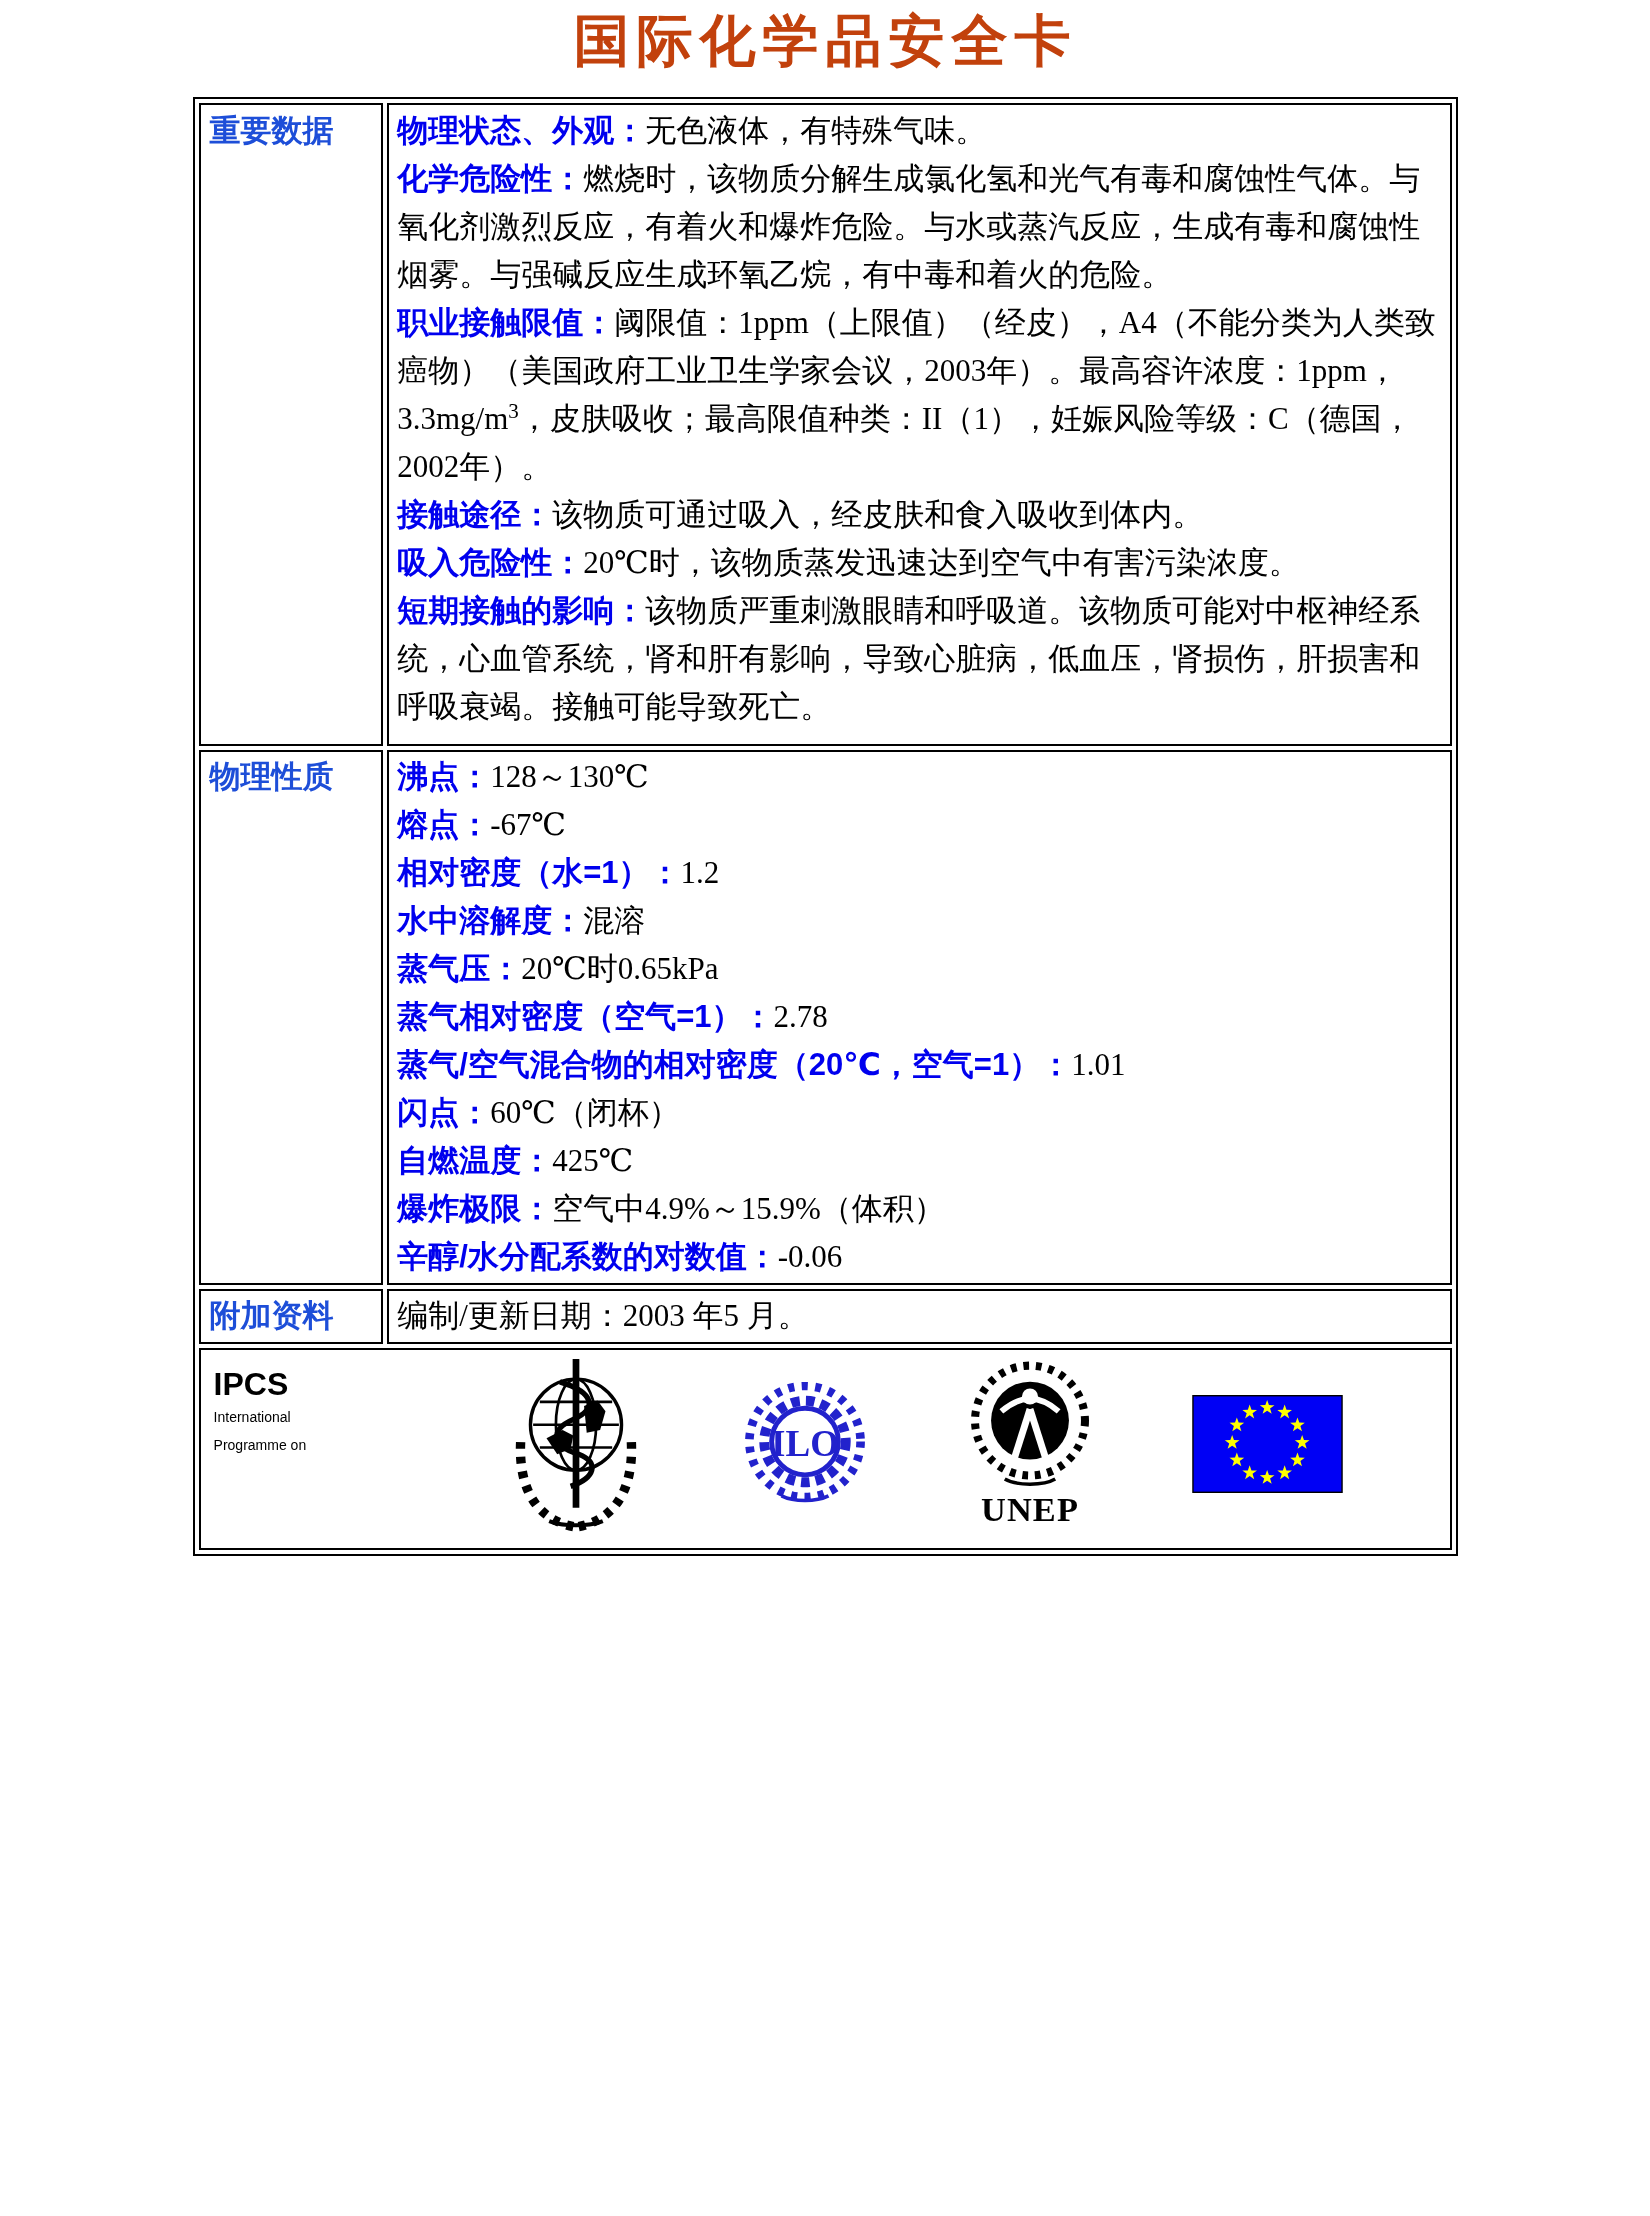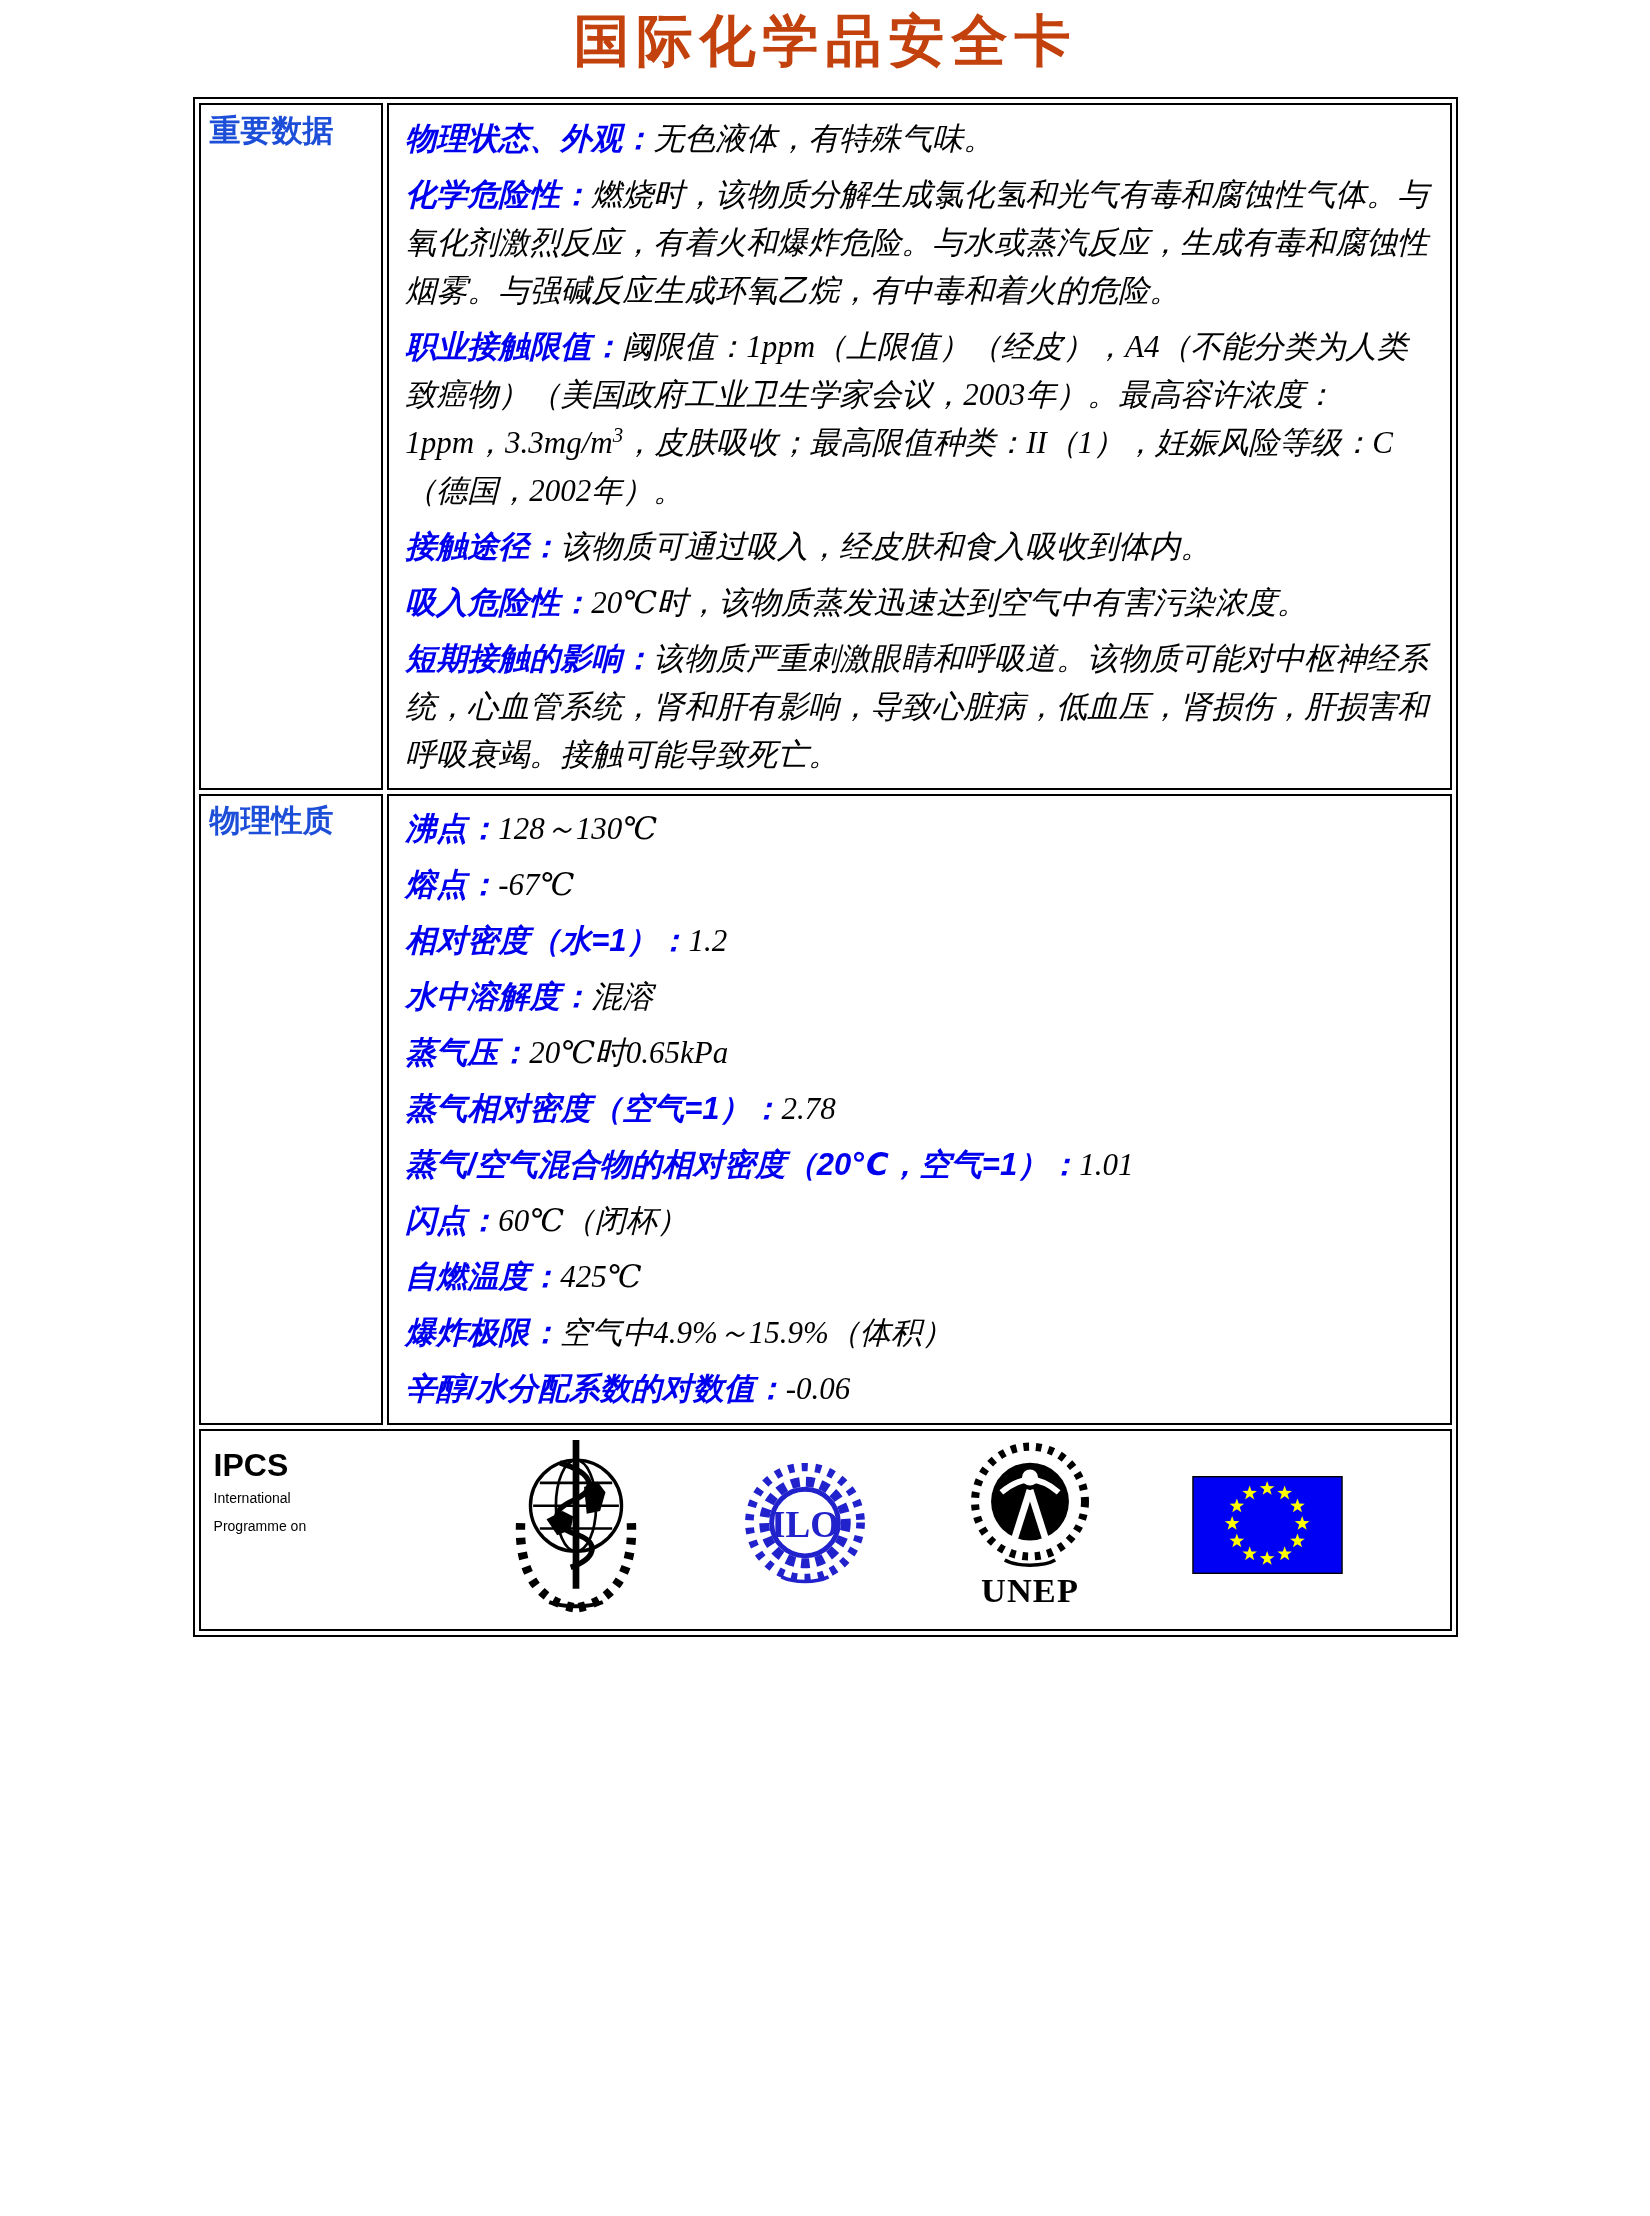--- a/index.html
+++ b/index.html
@@ -51,7 +51,7 @@
   .cell-physical{min-height:524px;}
   .cell-environment{min-height:118px;}
   .cell-notes{min-height:90px;}
-  p.data-line{margin:8px;font-style:italic;}
+  p.data-line{margin:0;}
   .lbl{
     color:#0000EE;
     font-family:"Liberation Sans","DejaVu Sans",sans-serif;

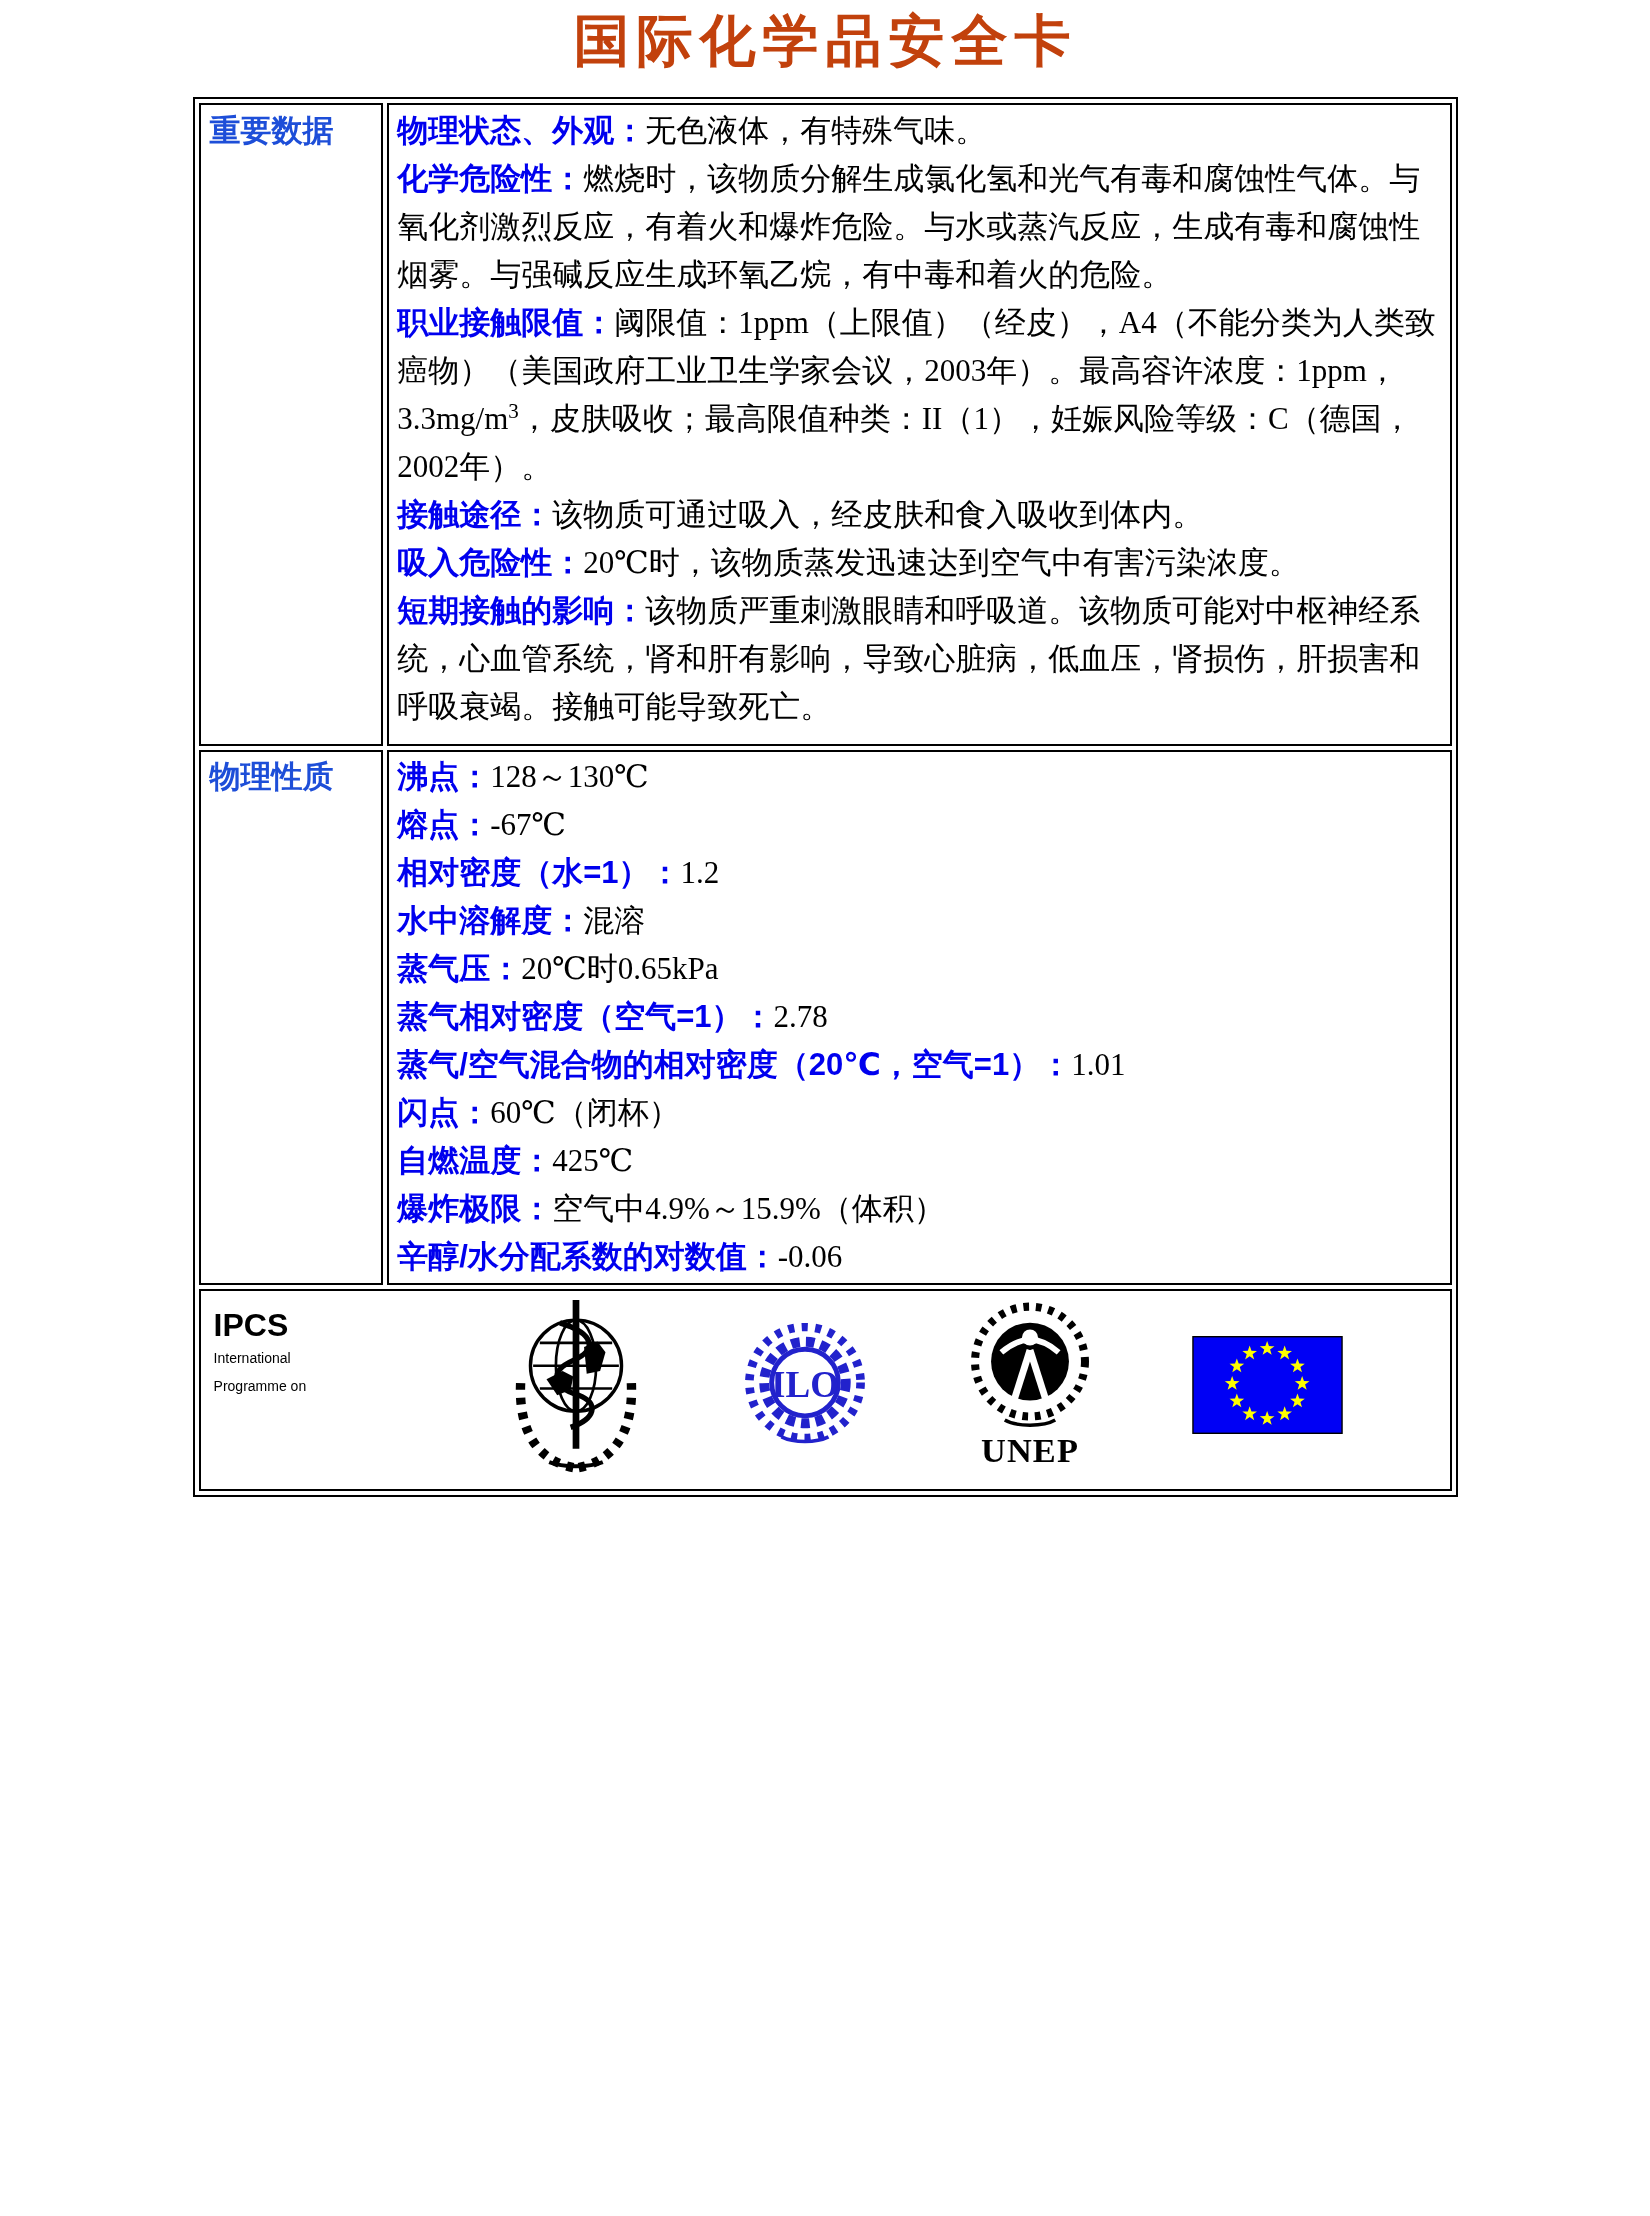--- a/index.html
+++ b/index.html
@@ -120,6 +120,12 @@
 
 
 
+  <tr>
+    <td class="rowlabel">附加资料</td>
+    <td>
+      <p class="data-line">编制/更新日期：2003 年5 月。</p>
+    </td>
+  </tr>
 
   <tr>
     <td colspan="2">

